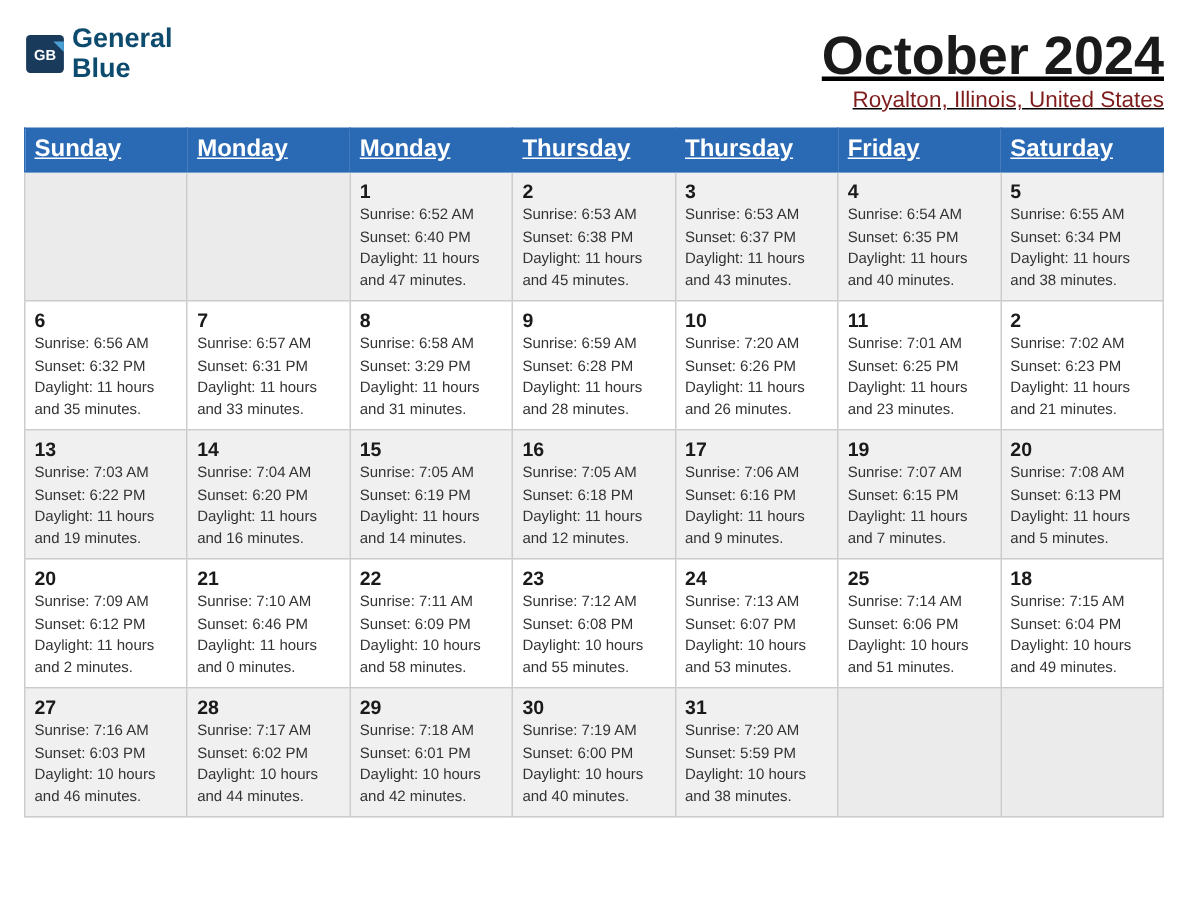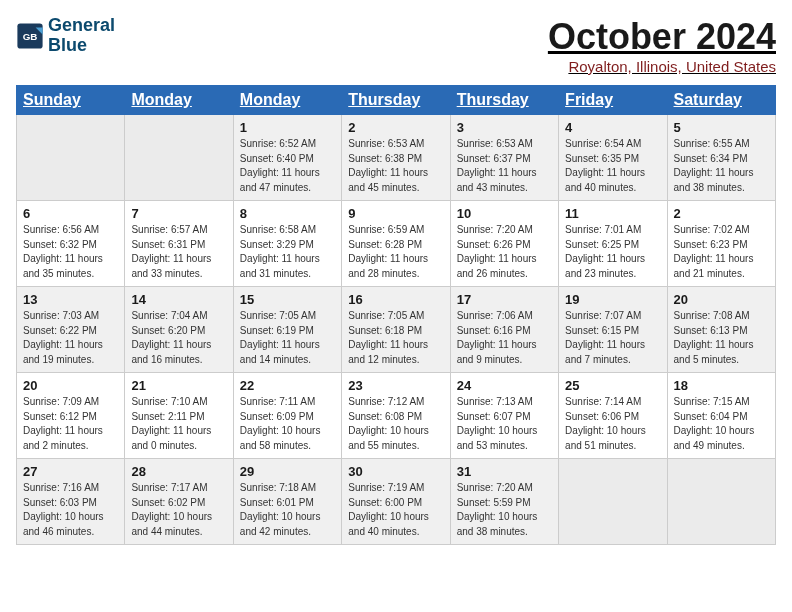--- a/index.html
+++ b/index.html
@@ -257,7 +257,7 @@
         <td>
           <span class="day-number">21</span>
           <div class="day-info">Sunrise: 7:10 AM
-Sunset: 2:11 PM
+Sunset: 6:46 PM
 Daylight: 11 hours and 0 minutes.</div>
         </td>
         <td>

